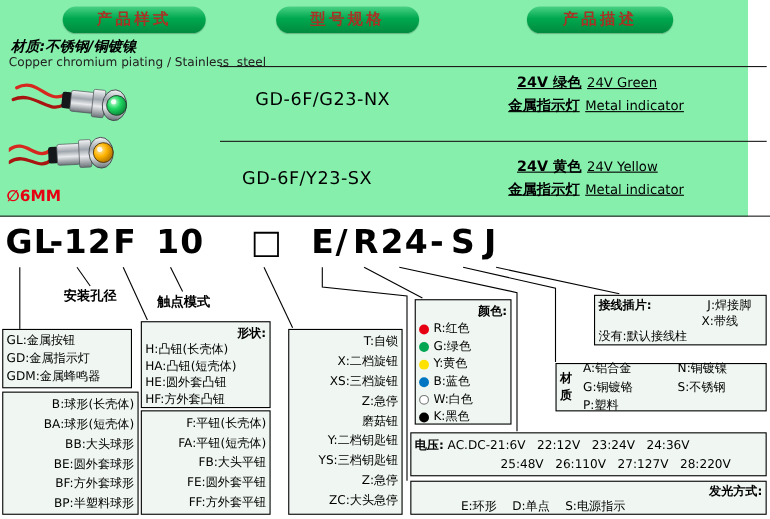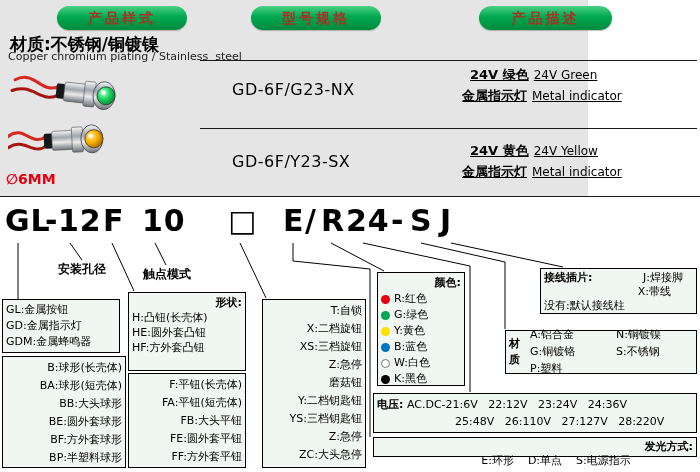--- a/index.html
+++ b/index.html
@@ -8,7 +8,7 @@
   .sheet { position:relative; width:700px; height:472px; background:#ffffff; overflow:hidden; }
 
   
-  .top-section { position:absolute; left:0; top:0; width:588px; height:197px; background:#e5e5e5; }
+  .top-section { position:absolute; left:0; top:0; width:680px; height:197px; background:#86efac; }
   .tab { position:absolute; top:6px; height:24px; border-radius:12px;
          background:linear-gradient(180deg,#49d184 0%,#00a84f 45%,#008a3e 100%);
          color:#a63324; font-weight:bold; font-size:14px; letter-spacing:3px;

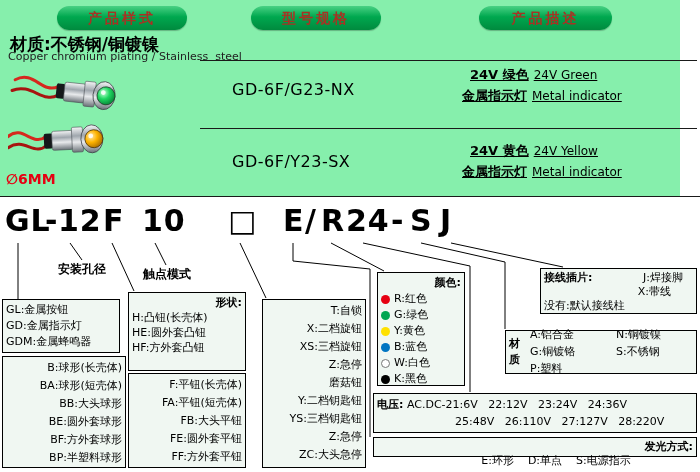--- a/index.html
+++ b/index.html
@@ -16,7 +16,7 @@
   .tab1 { left:57px;  width:130px; }
   .tab2 { left:251px; width:130px; }
   .tab3 { left:479px; width:133px; }
-  .mat-cn { position:absolute; left:10px; top:33px; font-size:17px; font-weight:600; }
+  .mat-cn { position:absolute; left:10px; top:33px; font-size:13px; font-weight:600;font-style:italic; }
   .mat-en { position:absolute; left:8px;  top:50px; font-size:11px; color:#222; white-space:pre; }
   .diameter { position:absolute; left:6px; top:171px; font-size:14px; font-weight:bold; color:#e60012; }
   .lamps { position:absolute; left:8px; top:66px; }

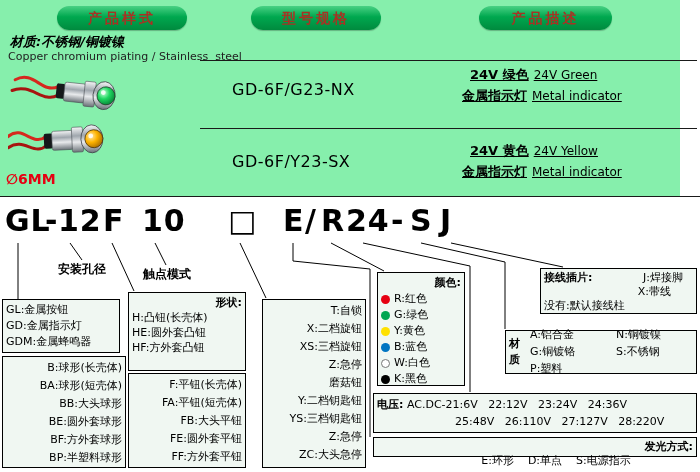--- a/index.html
+++ b/index.html
@@ -26,7 +26,7 @@
   .hl3 { left:0;     top:196px; width:700px; }
   .model { position:absolute; font-size:16px; letter-spacing:.5px; }
   .m1 { left:232px; top:80px; }
-  .m2 { left:232px; top:152px; }
+  .m2 { left:220px; top:152px; }
   .pdesc { position:absolute; font-size:12px; white-space:nowrap;text-decoration:underline; }
   .pdesc .cn { font-size:13px; font-weight:600; margin-right:5px; }
   .d1a { left:470px; top:66px; }  .d1b { left:462px; top:87px; }

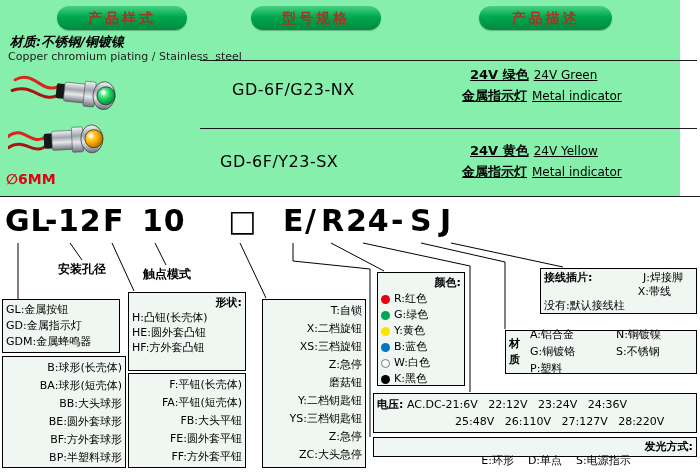--- a/index.html
+++ b/index.html
@@ -183,6 +183,7 @@
   <div class="box lh15" style="left:128px;top:292px;width:118px;height:79px">
     <div class="ttl">形状:</div>
     <div>H:凸钮(长壳体)</div>
+    <div>HA:凸钮(短壳体)</div>
     <div>HE:圆外套凸钮</div>
     <div>HF:方外套凸钮</div>
   </div>

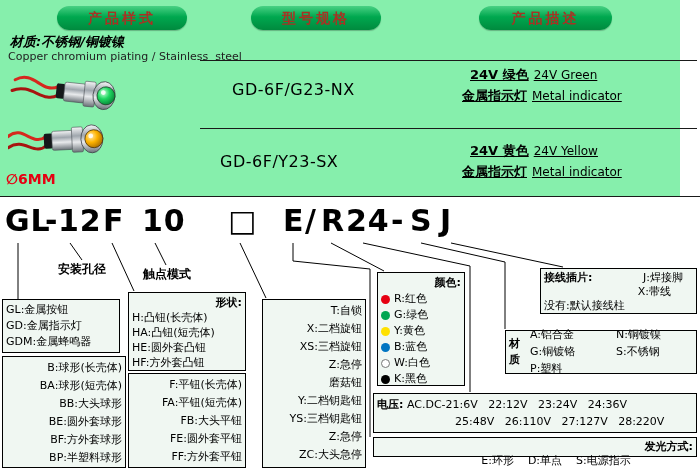--- a/index.html
+++ b/index.html
@@ -266,7 +266,7 @@
     <div class="v2 pre">25:48V   26:110V   27:127V   28:220V</div>
   </div>
 
-  <div class="box" style="left:373px;top:437px;width:324px;height:20px;line-height:14px">
+  <div class="box" style="left:373px;top:437px;width:324px;height:31px;line-height:14px">
     <div class="ttl">发光方式:</div>
     <div class="g2 pre">E:环形    D:单点    S:电源指示</div>
   </div>

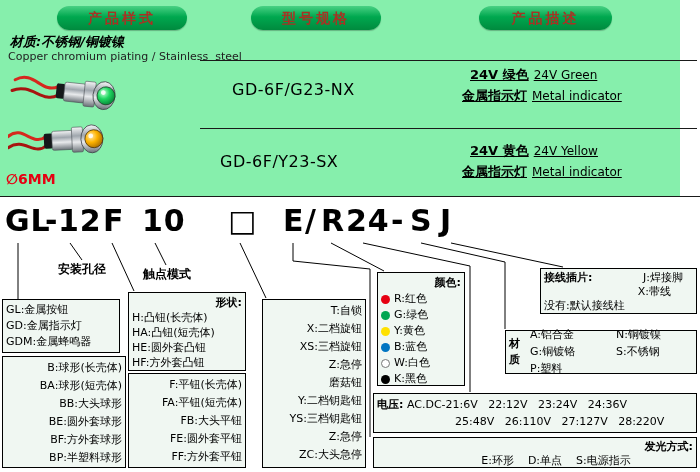--- a/index.html
+++ b/index.html
@@ -54,7 +54,7 @@
   .mgrid { display:grid; grid-template-columns:86px 86px; row-gap:1px; }
   .pre { white-space:pre; }
   .v2 { padding-left:78px; }
-  .g2 { padding-left:42px;text-align:center; }
+  .g2 { padding-left:42px; }
 </style>
 </head>
 <body>

